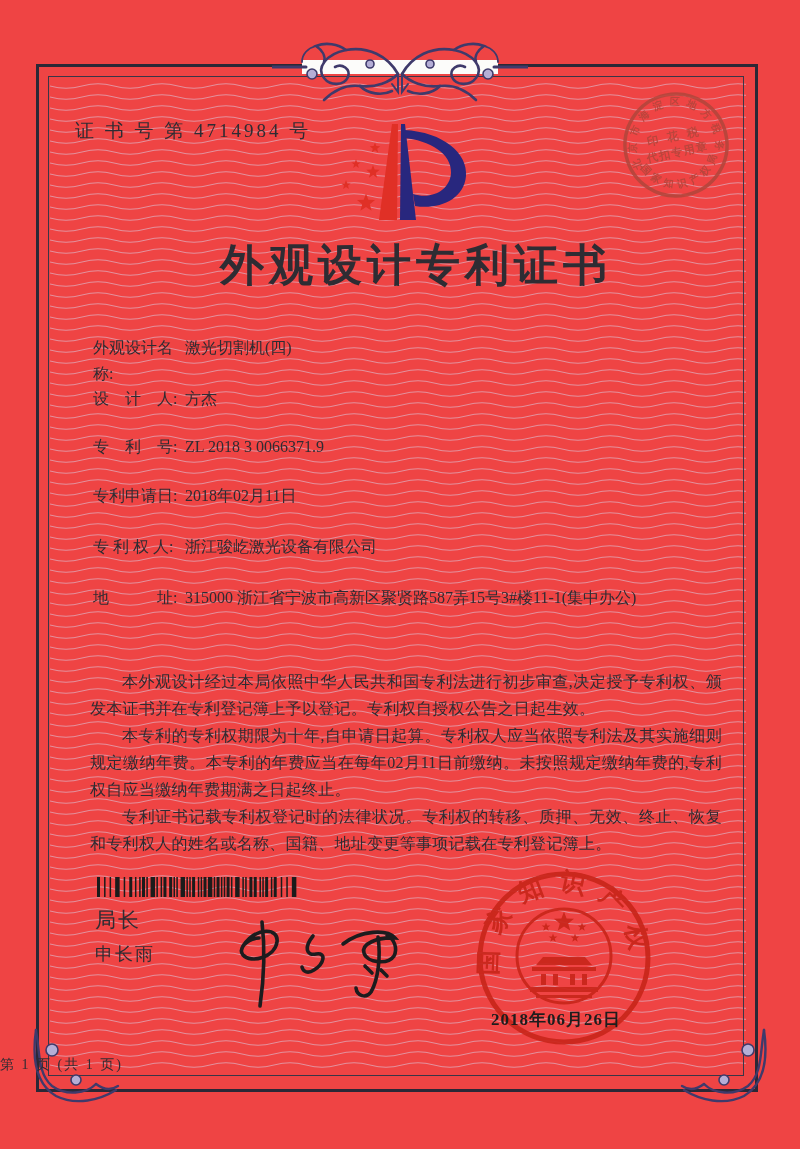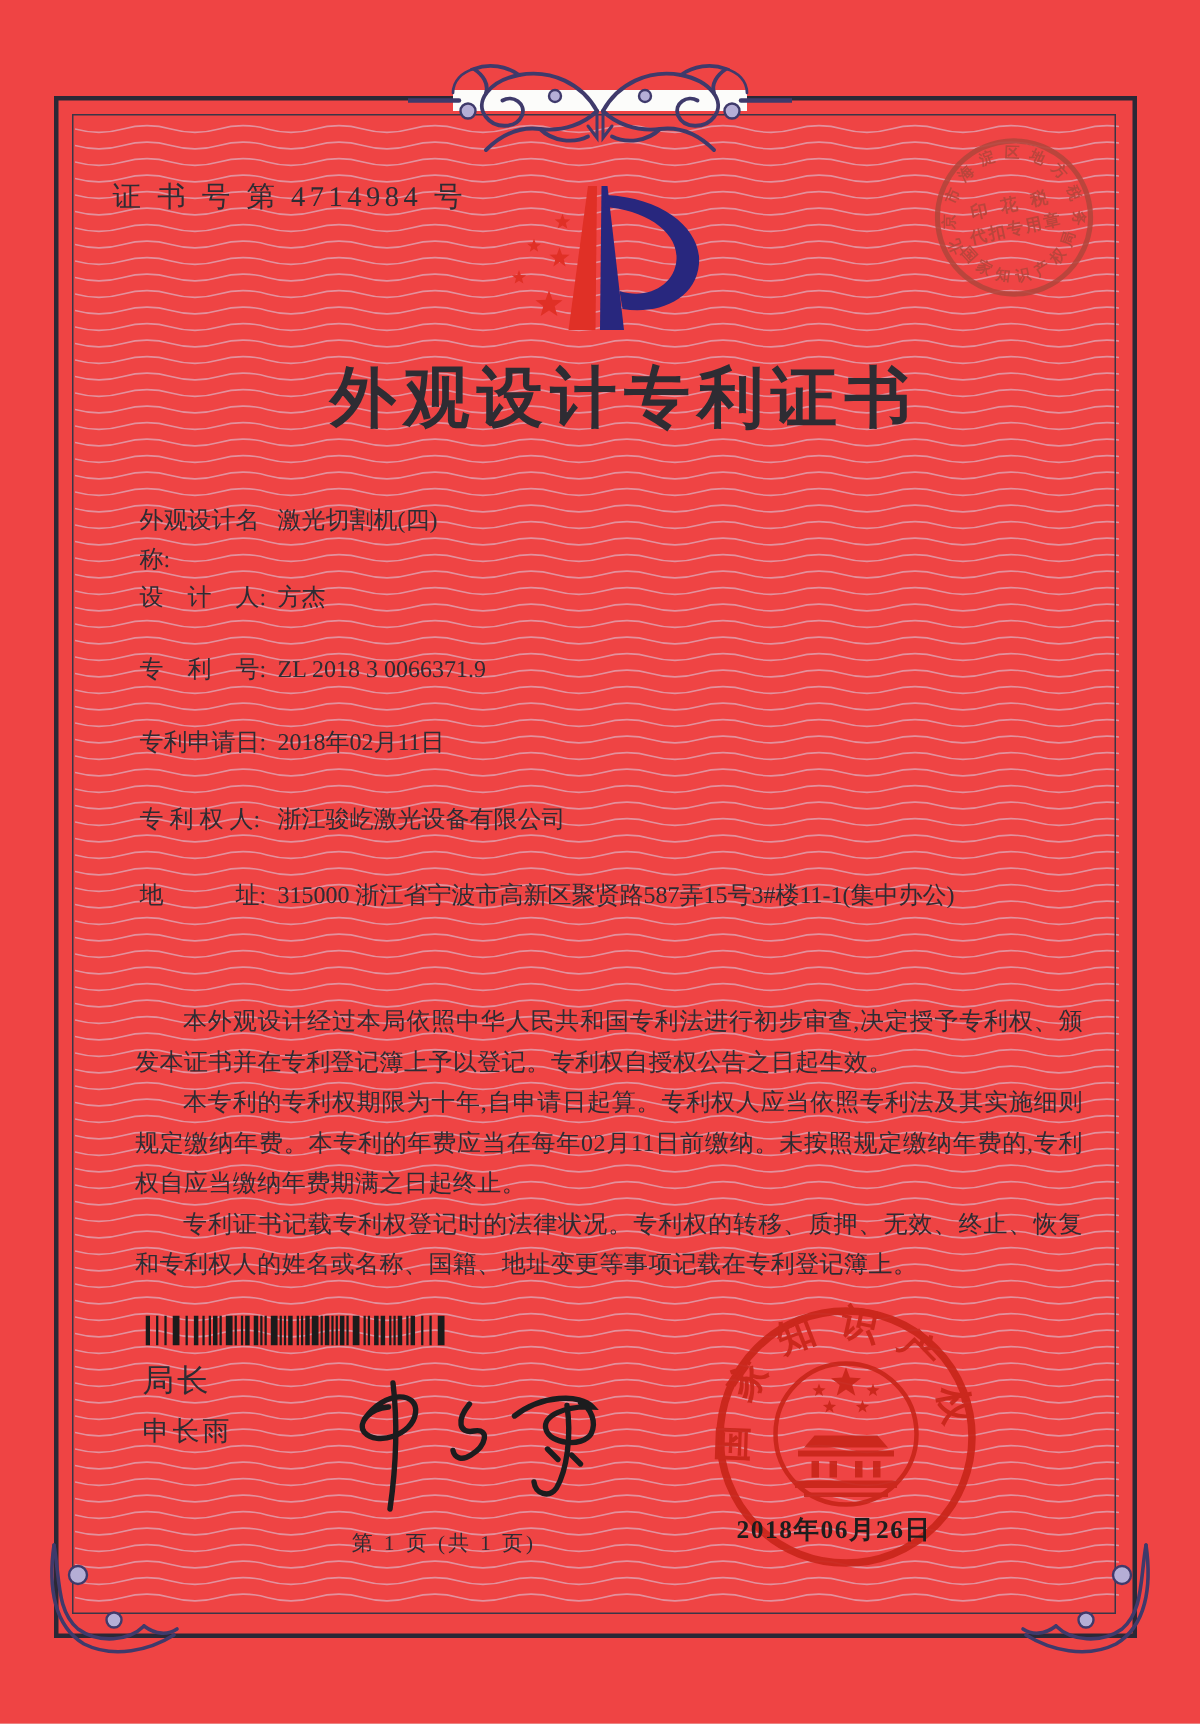--- a/index.html
+++ b/index.html
@@ -19,7 +19,7 @@
   #officer-title{left:95px;top:906px;font-size:21px;letter-spacing:2px;}
   #officer-name{left:95px;top:942px;font-size:18px;letter-spacing:2px;}
   #seal-date{left:491px;top:1008px;font-size:17px;letter-spacing:1px;color:#1d1d1d;font-weight:600;}
-  #footer{left:0;top:1020px;width:592px;text-align:center;font-size:14px;letter-spacing:2px;}
+  #footer{left:0;top:1056px;width:592px;text-align:left;font-size:14px;letter-spacing:2px;}
   svg{display:block;}
   .arc-text{font-family:"Liberation Serif","DejaVu Serif",serif;font-weight:700;}
 </style>

